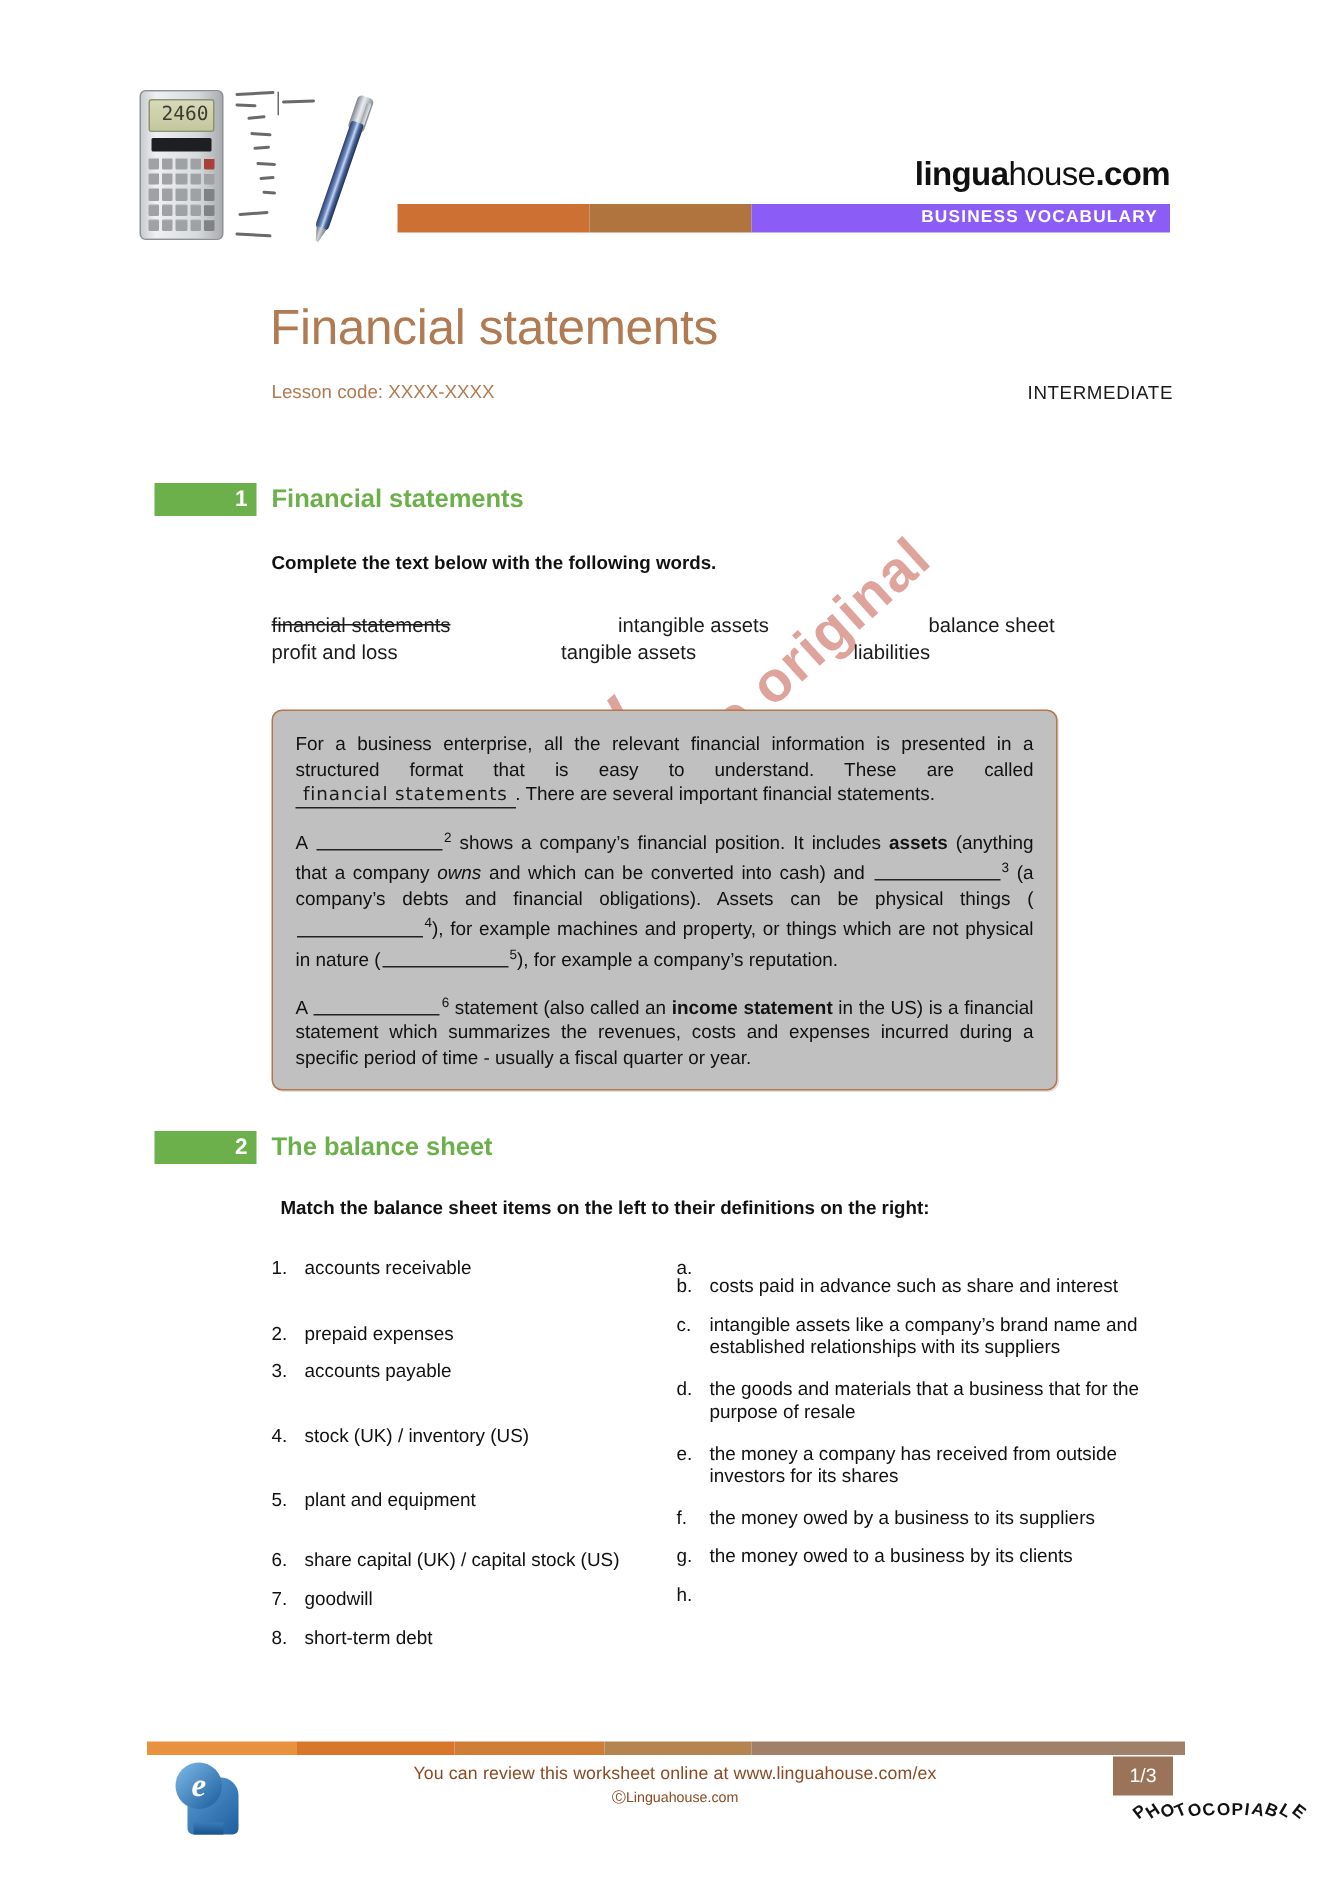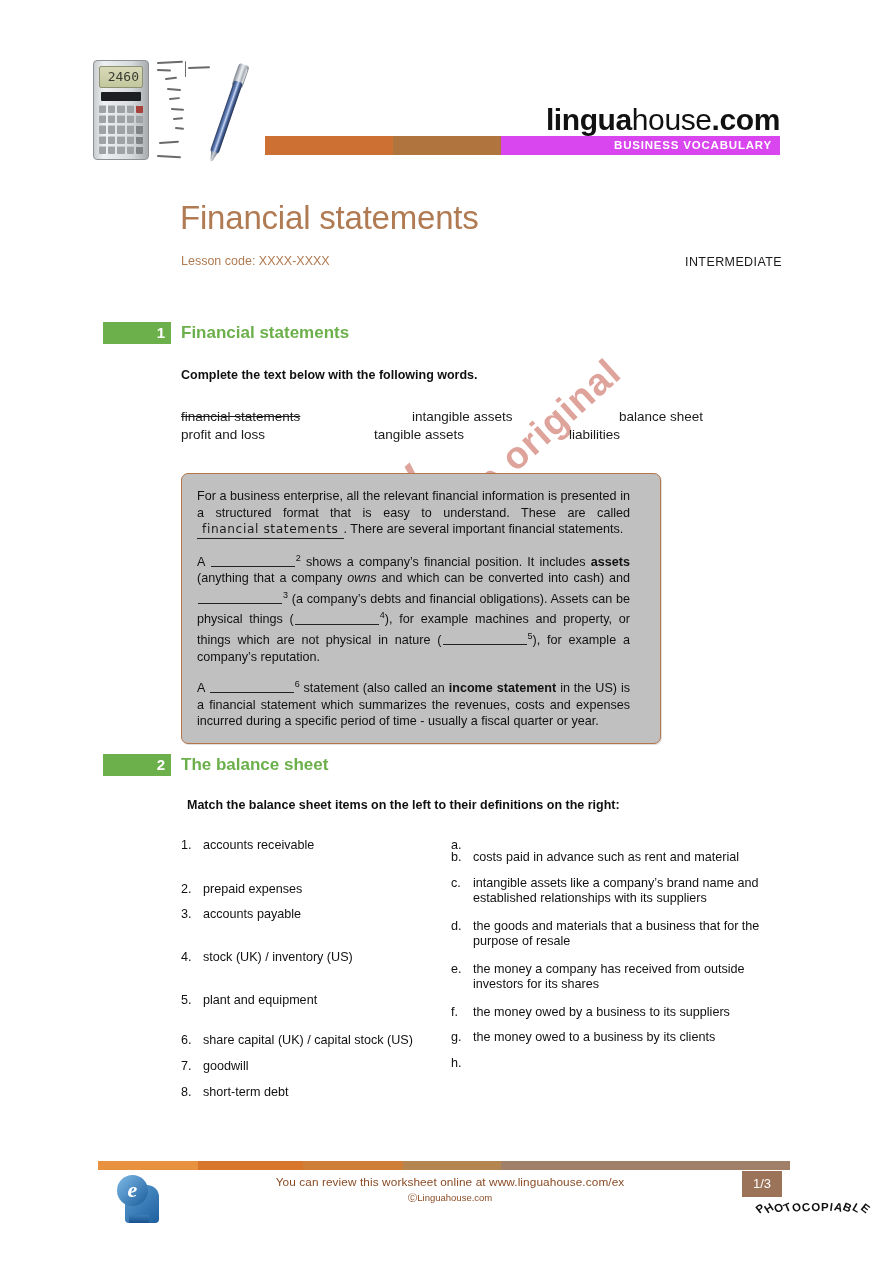--- a/index.html
+++ b/index.html
@@ -100,7 +100,7 @@
 
   .brand {
     position:absolute; right:113px; top:103px;
-    font-size:30px; letter-spacing:-0.4px; color:#111; white-space:nowrap;
+    font-size:22px; letter-spacing:-0.4px; color:#111; white-space:nowrap;
   }
   .brand b { font-weight:bold; }
   .brand span.reg { font-weight:normal; }

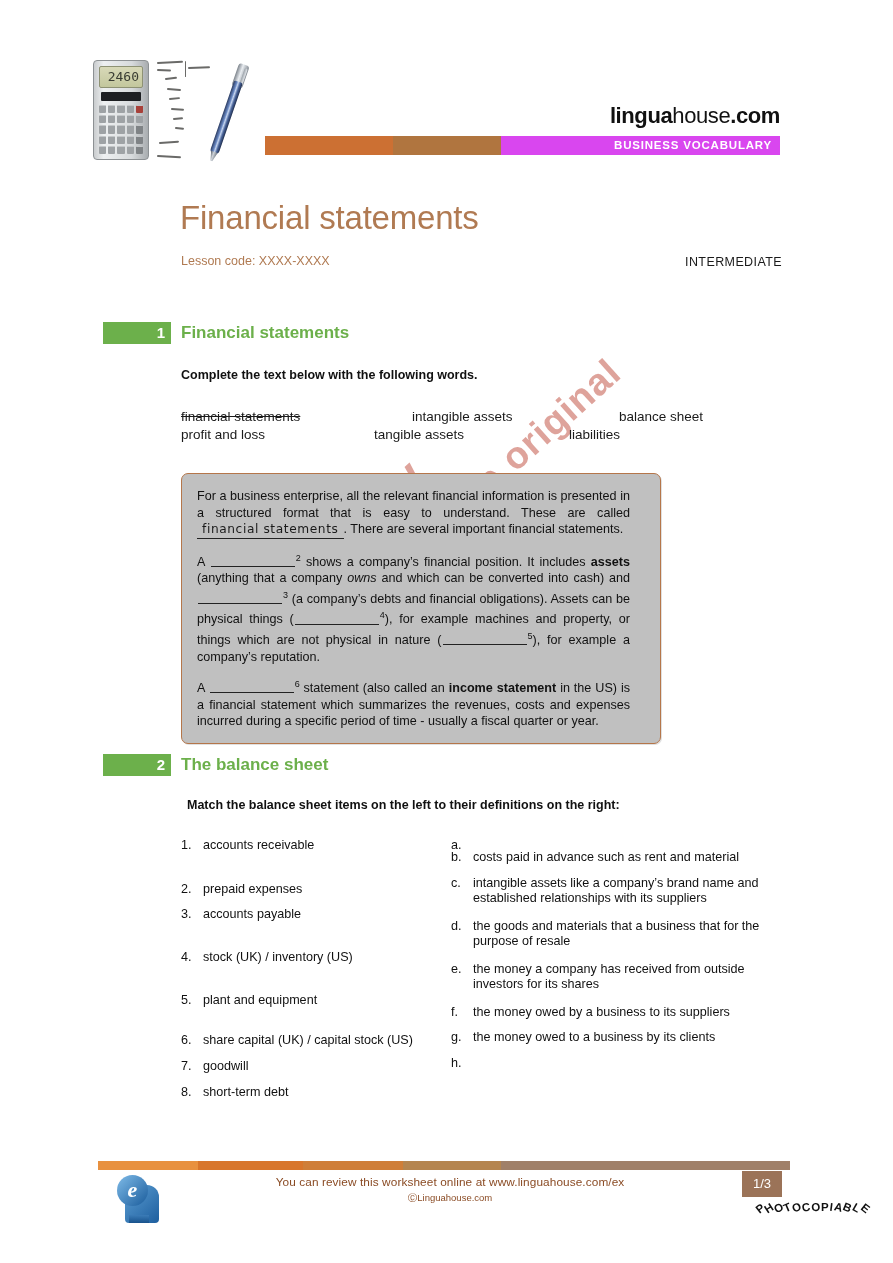--- a/index.html
+++ b/index.html
@@ -309,7 +309,7 @@
     <div class="catbar">
       <div class="seg s1" style="background:#cc7033"></div>
       <div class="seg s2" style="background:#b0753f"></div>
-      <div class="seg s3" style="background:#d946ef">
+      <div class="seg s3" style="background:#8b5cf6">
         <div class="label">BUSINESS VOCABULARY</div>
       </div>
     </div>

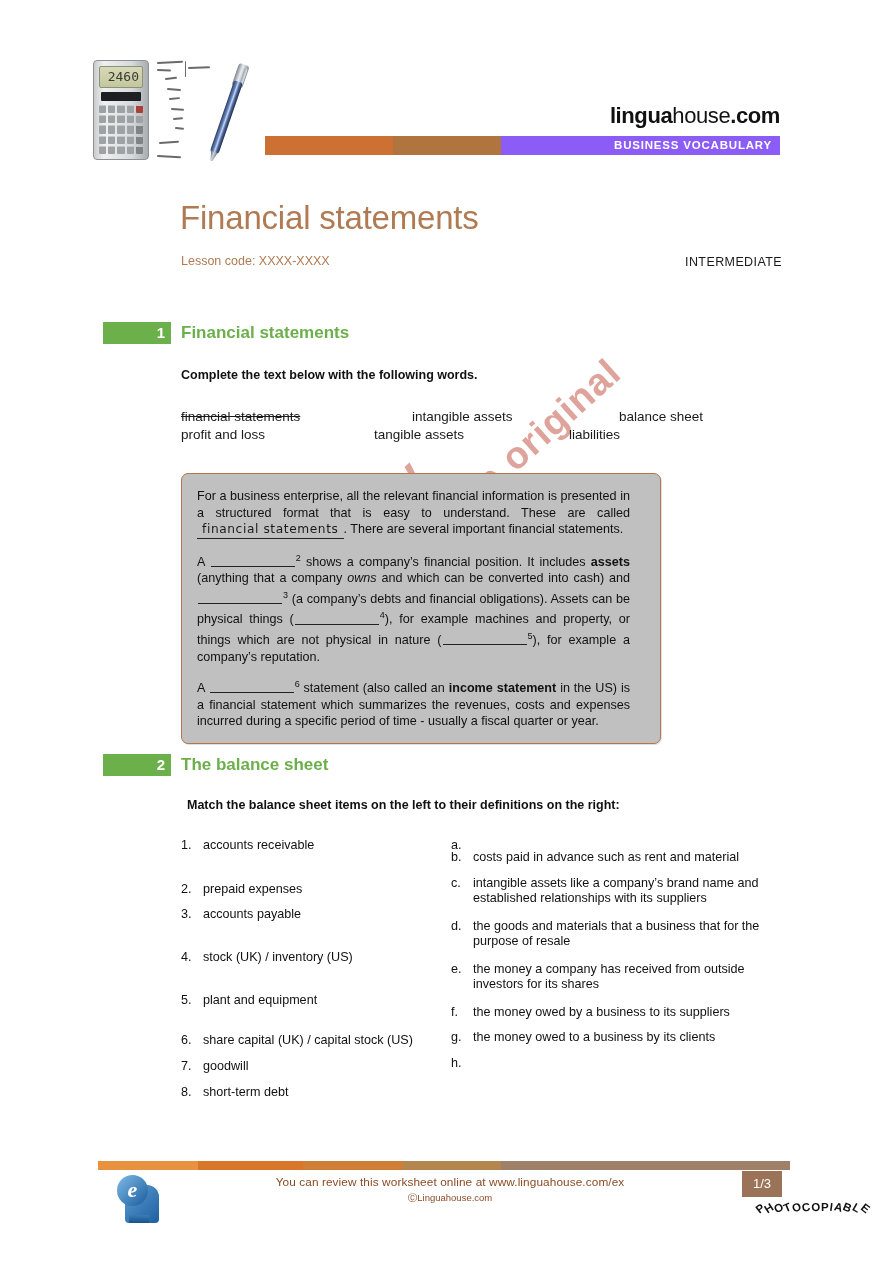--- a/index.html
+++ b/index.html
@@ -155,11 +155,11 @@
 
   
   .textbox {
-    position:absolute; left:181px; top:473px; width:480px;
+    position:absolute; left:181px; top:473px; width:524px;
     background:#c0c0c0;
     border:1px solid #b5764a;
     border-radius:7px;
-    padding:14px 30px 13px 15px;
+    padding:14px 15px 13px 15px;
     z-index:3;
     box-shadow:1px 1px 0 rgba(0,0,0,.12);
   }

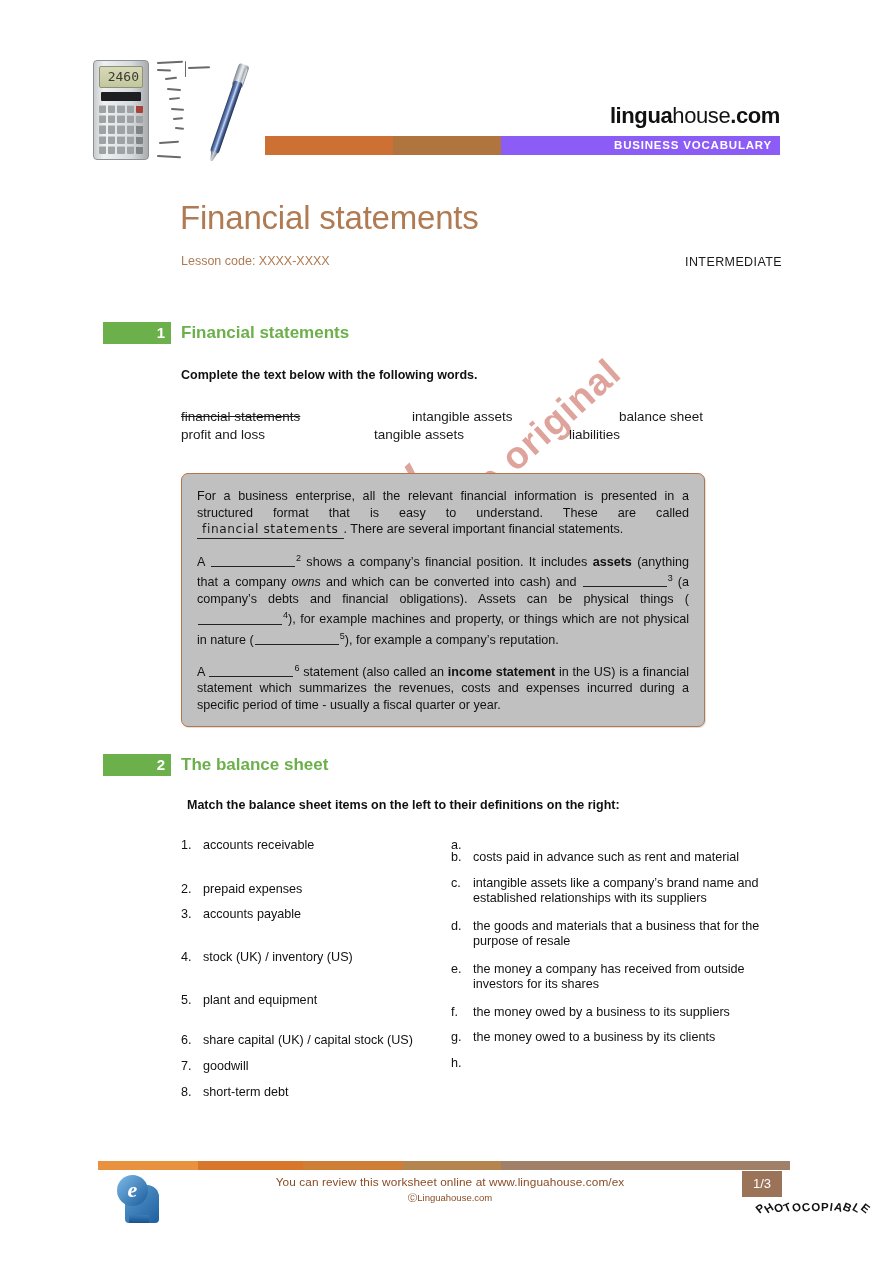--- a/index.html
+++ b/index.html
@@ -370,7 +370,7 @@
 
     <div class="col right">
       <div class="item" style="margin-bottom:12px;"><span class="mk">a.</span></div>
-      <div class="item" style="margin-bottom:10px;"><span class="mk">b.</span><span>costs paid in advance such as rent and material</span></div>
+      <div class="item" style="margin-bottom:10px;"><span class="mk">b.</span><span>costs paid in advance such as share and interest</span></div>
       <div class="item" style="margin-bottom:12px;"><span class="mk">c.</span><span>intangible assets like a company’s brand name and established relationships with its suppliers</span></div>
       <div class="item" style="margin-bottom:12px;"><span class="mk">d.</span><span>the goods and materials that a business that for the purpose of resale</span></div>
       <div class="item" style="margin-bottom:12px;"><span class="mk">e.</span><span>the money a company has received from outside investors for its shares</span></div>

